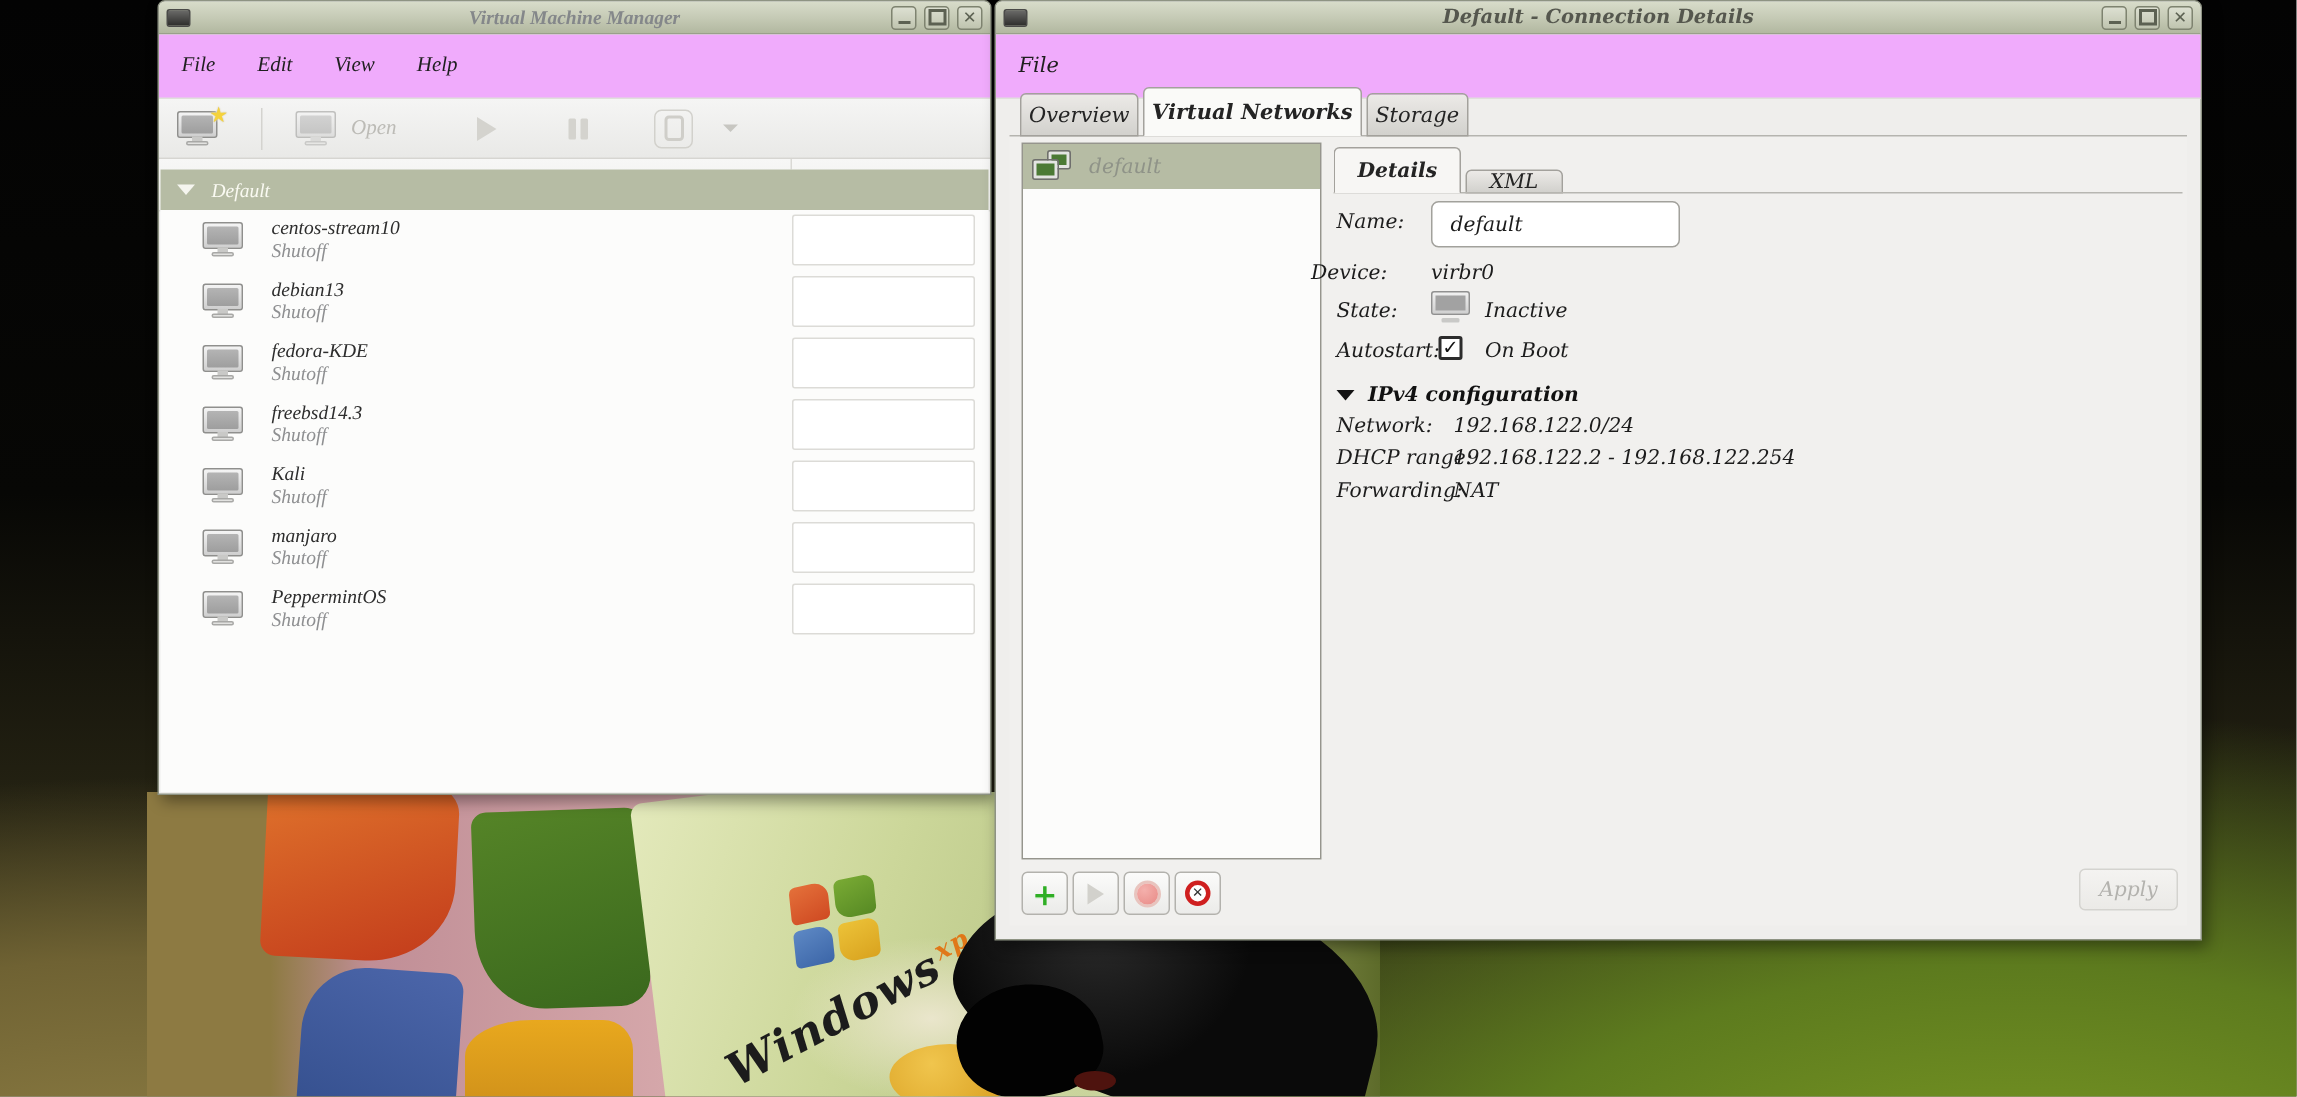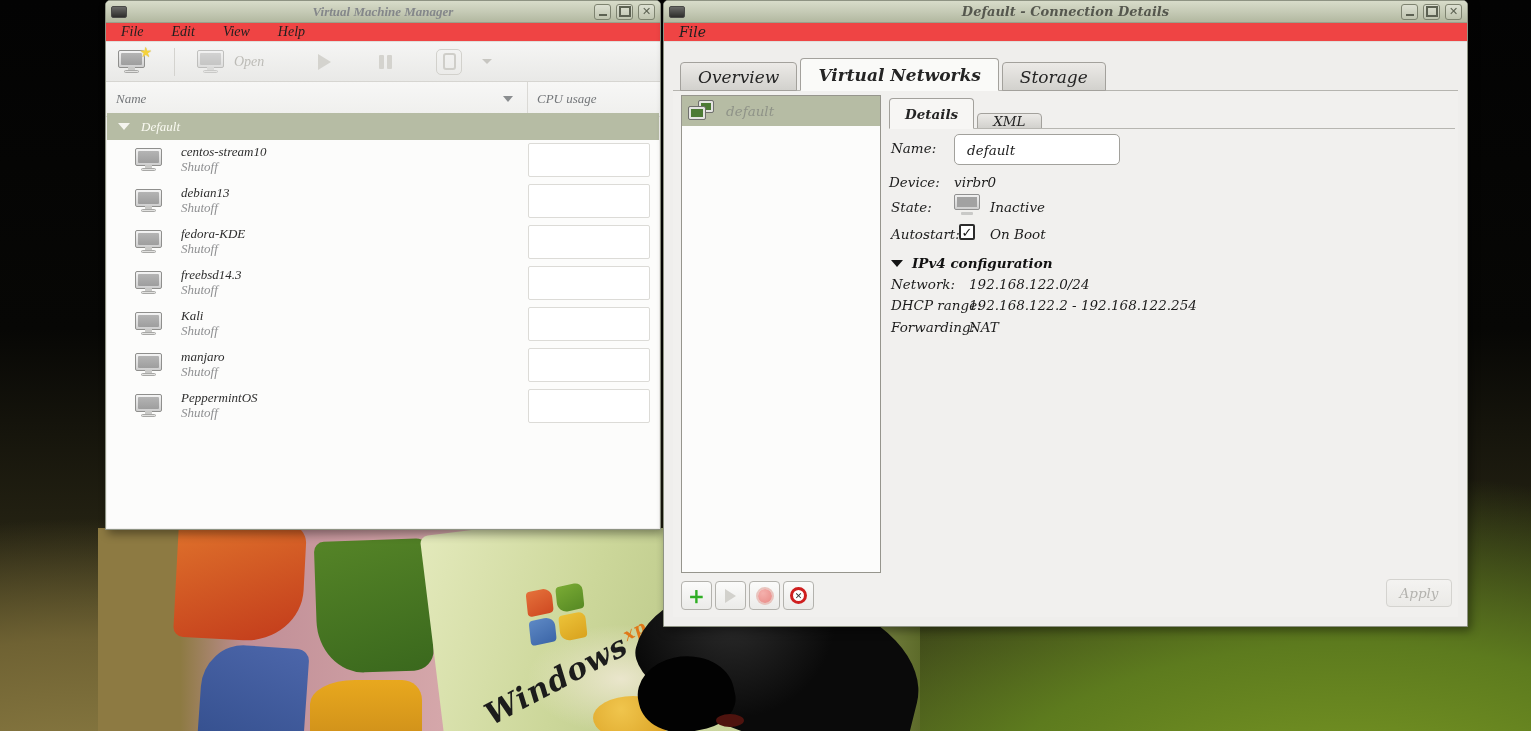--- a/index.html
+++ b/index.html
@@ -46,7 +46,7 @@
   .wb-min::after { content:""; width:8px; height:2px; background:#5c6152; margin-top:6px; }
   .wb-max::after { content:""; width:8px; height:7px; border:2px solid #5c6152; }
   .wb-close::after { content:"\2715"; font-family:"DejaVu Sans",sans-serif; font-size:11px; font-weight:bold; color:#5c6152; }
-  .menubar { height:19px; display:flex; align-items:center; gap:28px; padding-left:15px; background:#ef4444; border-bottom:1px solid #e0dfdb; font-size:14px; color:#1f1f1f; }
+  .menubar { height:43px; display:flex; align-items:center; gap:28px; padding-left:15px; background:#f0abfc; border-bottom:1px solid #e0dfdb; font-size:14px; color:#1f1f1f; }
   .menu-item { cursor:default; }
 
   

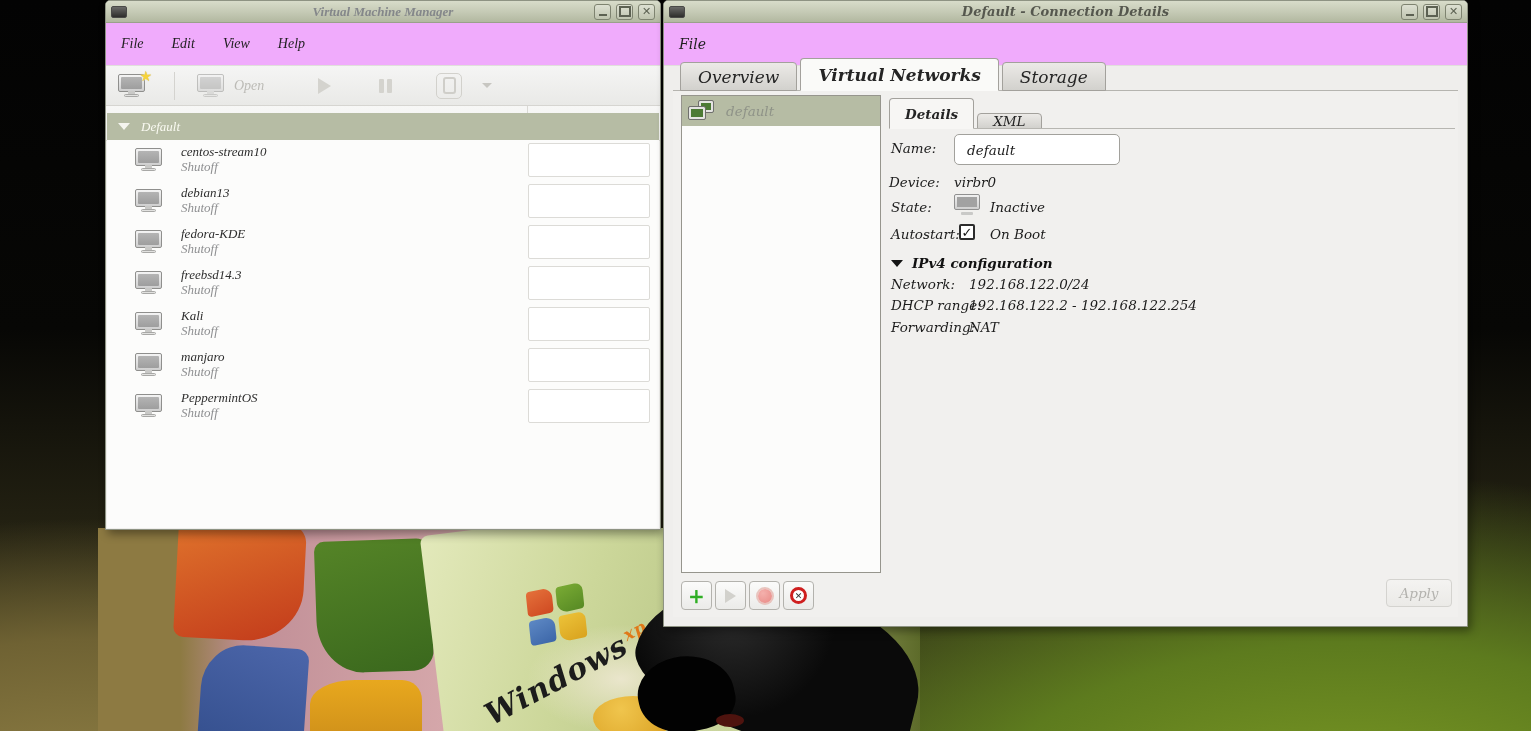--- a/index.html
+++ b/index.html
@@ -84,7 +84,7 @@
   
   #conn { left:663px; top:0; width:805px; height:627px; }
   .tabs { position:absolute; top:56px; left:16px; display:flex; align-items:flex-end; height:34px; z-index:3; }
-  .tab { height:29px; padding:0 17px; display:flex; align-items:center; background:linear-gradient(180deg,#eceae7,#d2d1cd); border:1px solid #a3a19c; margin-right:3px; border-radius:4px 4px 0 0; font-size:17px; color:#242424; }
+  .tab { height:29px; padding:0 5px; display:flex; align-items:center; background:linear-gradient(180deg,#eceae7,#d2d1cd); border:1px solid #a3a19c; margin-right:3px; border-radius:4px 4px 0 0; font-size:14px; color:#242424; }
   .tab.active { height:33px; background:#fafaf8; border-bottom:1px solid #fafaf8; font-weight:bold;margin-top:33px; }
   .page { position:absolute; left:9px; right:9px; top:89px; bottom:9px; background:#f1f0ee; border-top:1px solid #b5b4af; }
   .netlist { position:absolute; left:8px; top:4px; width:200px; height:478px; background:#fcfcfb; border:1px solid #96958d; }

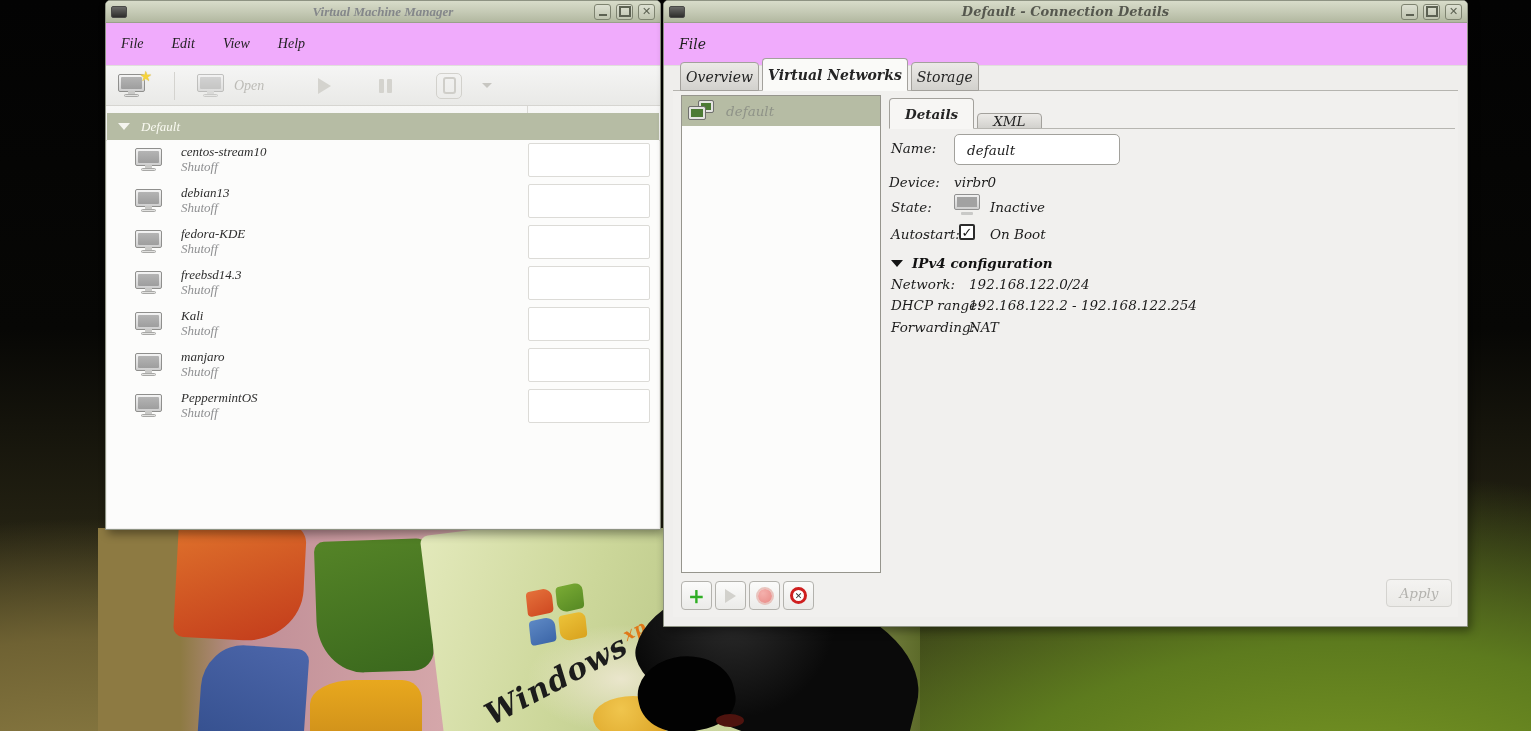--- a/index.html
+++ b/index.html
@@ -324,7 +324,7 @@
     <div class="fl" style="left:218px; top:49px;">Name:</div>
     <input class="name-input" type="text" value="default" style="">
 
-    <div class="fl" style="left:216px; top:83px;">Device:</div>
+    <div class="fl" style="left:201px; top:83px;">Device:</div>
     <div class="fv" style="left:281px; top:83px;">virbr0</div>
 
     <div class="fl" style="left:218px; top:108px;">State:</div>

